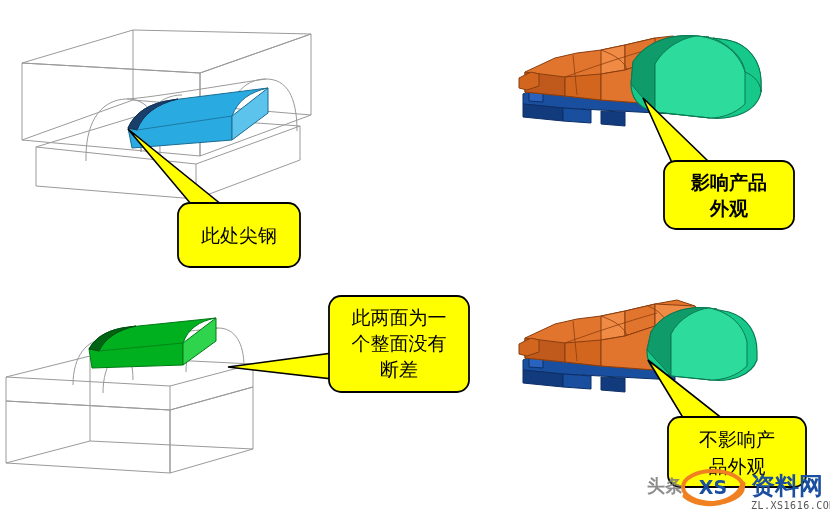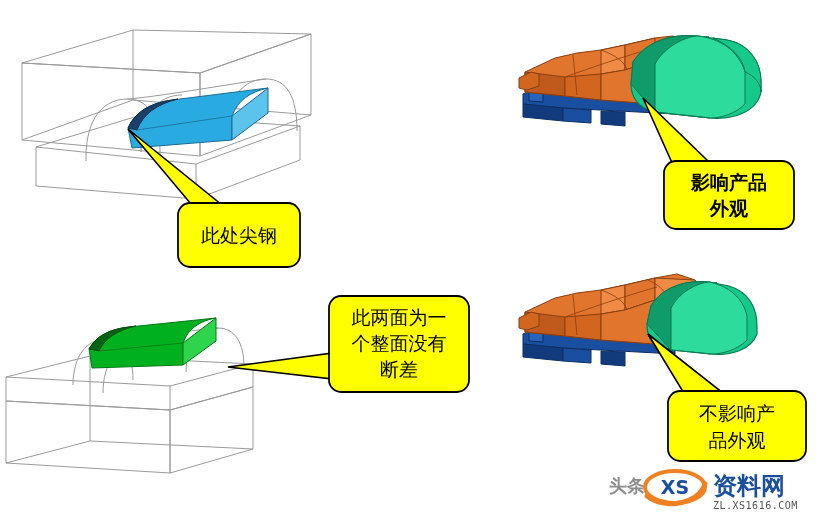--- a/index.html
+++ b/index.html
@@ -170,7 +170,7 @@
     </svg>
   </div>
 
-  <div class="panel" style="left:505px;top:240px;width:325px;height:240px;">
+  <div class="panel" style="left:505px;top:266px;width:325px;height:240px;">
     <svg width="325" height="240" viewBox="0 0 325 240">
 
       <g>

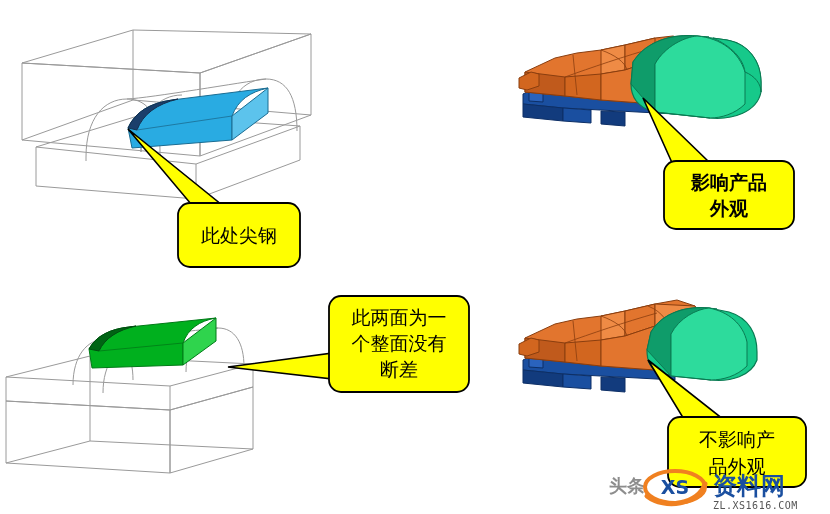--- a/index.html
+++ b/index.html
@@ -221,7 +221,7 @@
     </svg>
   </div>
 
-  <div class="panel" style="left:607px;top:466px;width:185px;height:48px;">
+  <div class="panel" style="left:645px;top:466px;width:185px;height:48px;">
     <svg width="185" height="48" viewBox="0 0 185 48">
       <text class="wm-text" x="2" y="26" font-size="18" fill="#7a7a7a" opacity="0.85">头条</text>
       <ellipse cx="68" cy="21" rx="30" ry="16" fill="none" stroke="#f08020" stroke-width="4"></ellipse>

